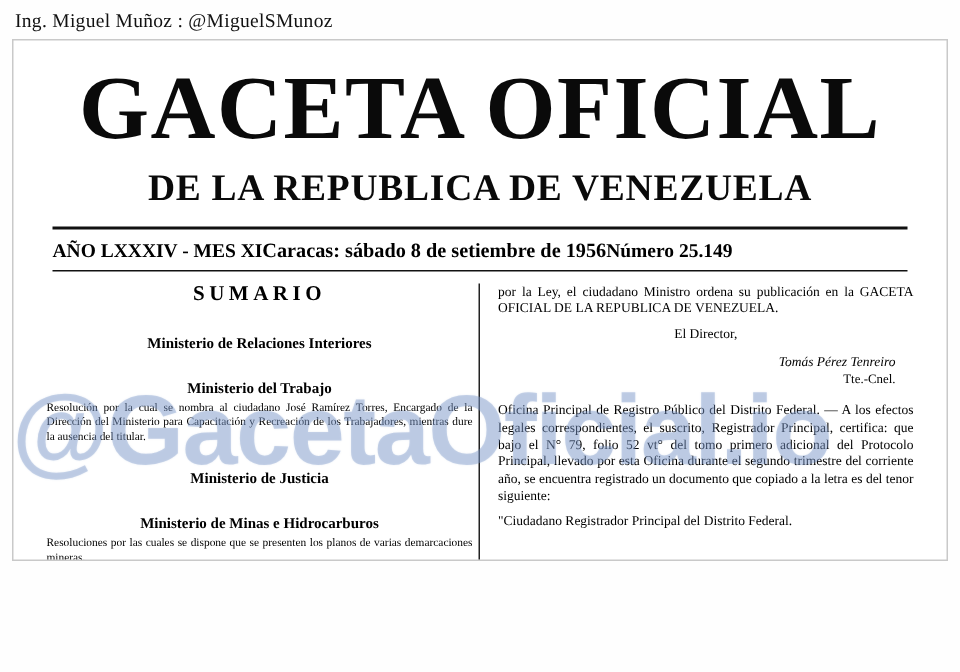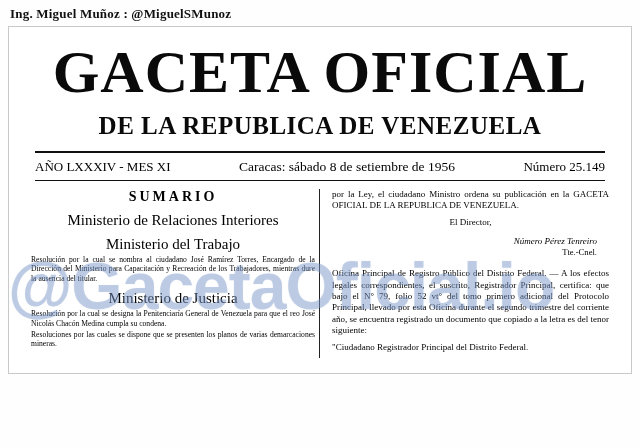--- a/index.html
+++ b/index.html
@@ -27,7 +27,7 @@
     top: 6px;
     left: 10px;
     font-family: "Liberation Serif", serif;
-    font-weight: bold;
+    font-weight: normal;
     font-size: 13px;
     letter-spacing: 0.2px;
     color: #111;

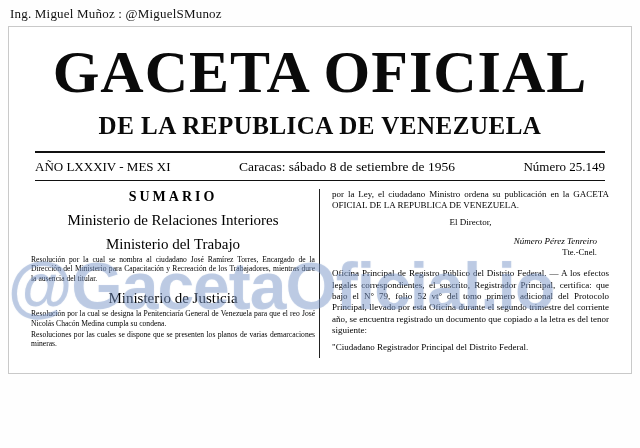--- a/index.html
+++ b/index.html
@@ -88,11 +88,10 @@
   }
   .issueline {
     display: flex;
-    justify-content: space-between;
     align-items: baseline;
     margin: 6px 26px 0 26px;
     font-family: "Liberation Serif", serif;
-    font-weight: normal;
+    font-weight: bold;
     font-size: 13px;
   }
   .issueline .mid {

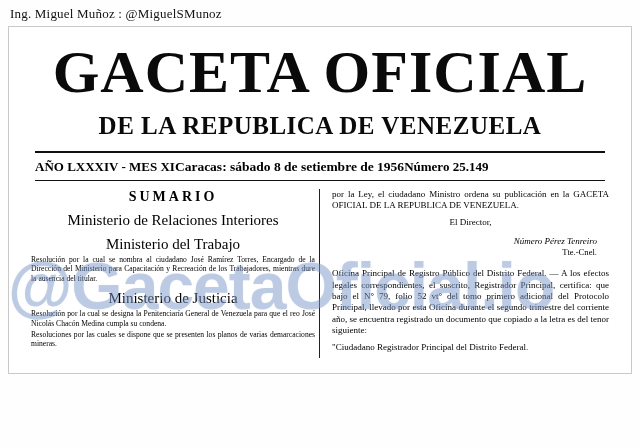--- a/index.html
+++ b/index.html
@@ -129,9 +129,9 @@
   .ministry {
     text-align: center;
     font-family: "Liberation Serif", serif;
-    font-weight: normal;
-    font-size: 15px;
-    margin: 7px 0 2px 0;
+    font-weight: bold;
+    font-size: 10px;
+    margin: 19px 0 2px 0;
   }
   .entry {
     font-family: "Liberation Serif", serif;

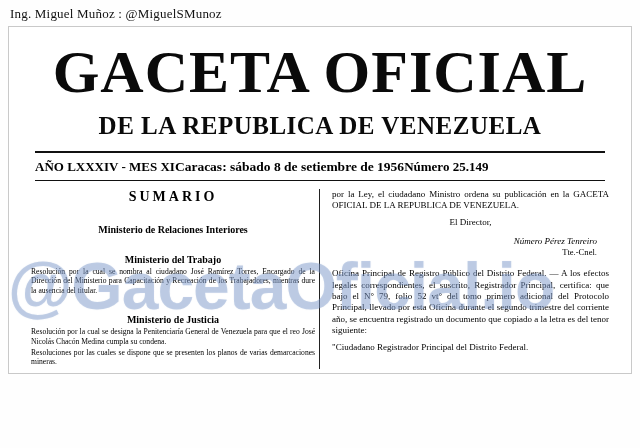--- a/index.html
+++ b/index.html
@@ -209,7 +209,7 @@
         <div class="rp">por la Ley, el ciudadano Ministro ordena su publicación en la GACETA OFICIAL DE LA REPUBLICA DE VENEZUELA.</div>
         <div class="rp center">El Director,</div>
         <div class="sign">
-          <div>Número Pérez Tenreiro</div>
+          <div>Tomás Pérez Tenreiro</div>
           <div class="rank">Tte.-Cnel.</div>
         </div>
         <div class="gap"></div>

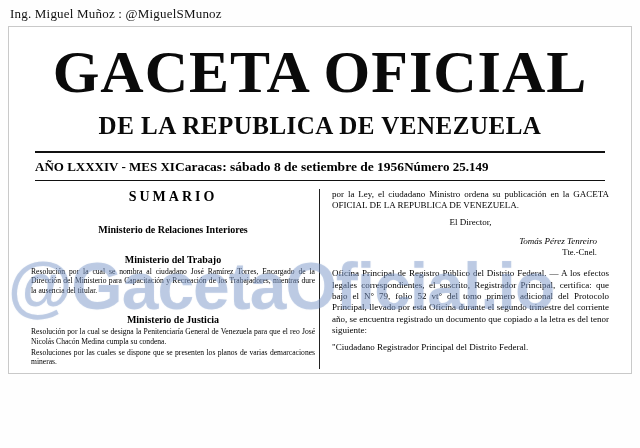--- a/index.html
+++ b/index.html
@@ -200,7 +200,6 @@
         <div class="entry">Resolución por la cual se nombra al ciudadano José Ramírez Torres, Encargado de la Dirección del Ministerio para Capacitación y Recreación de los Trabajadores, mientras dure la ausencia del titular.</div>
 
         <div class="ministry">Ministerio de Justicia</div>
-        <div class="entry">Resolución por la cual se designa la Penitenciaría General de Venezuela para que el reo José Nicolás Chacón Medina cumpla su condena.</div>
 
         <div class="entry">Resoluciones por las cuales se dispone que se presenten los planos de varias demarcaciones mineras.</div>
       </div>

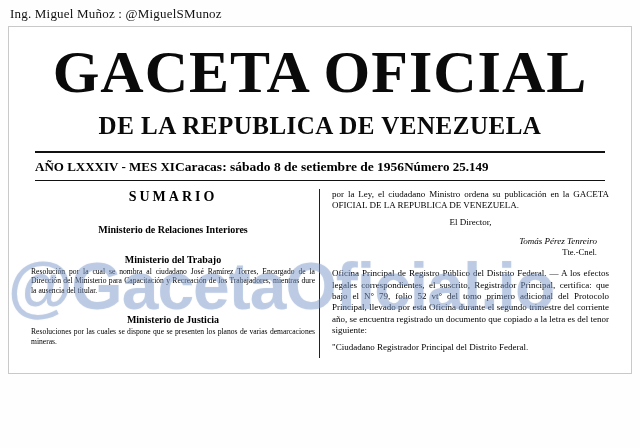--- a/index.html
+++ b/index.html
@@ -201,6 +201,7 @@
 
         <div class="ministry">Ministerio de Justicia</div>
 
+        <div class="ministry">Ministerio de Minas e Hidrocarburos</div>
         <div class="entry">Resoluciones por las cuales se dispone que se presenten los planos de varias demarcaciones mineras.</div>
       </div>
 

